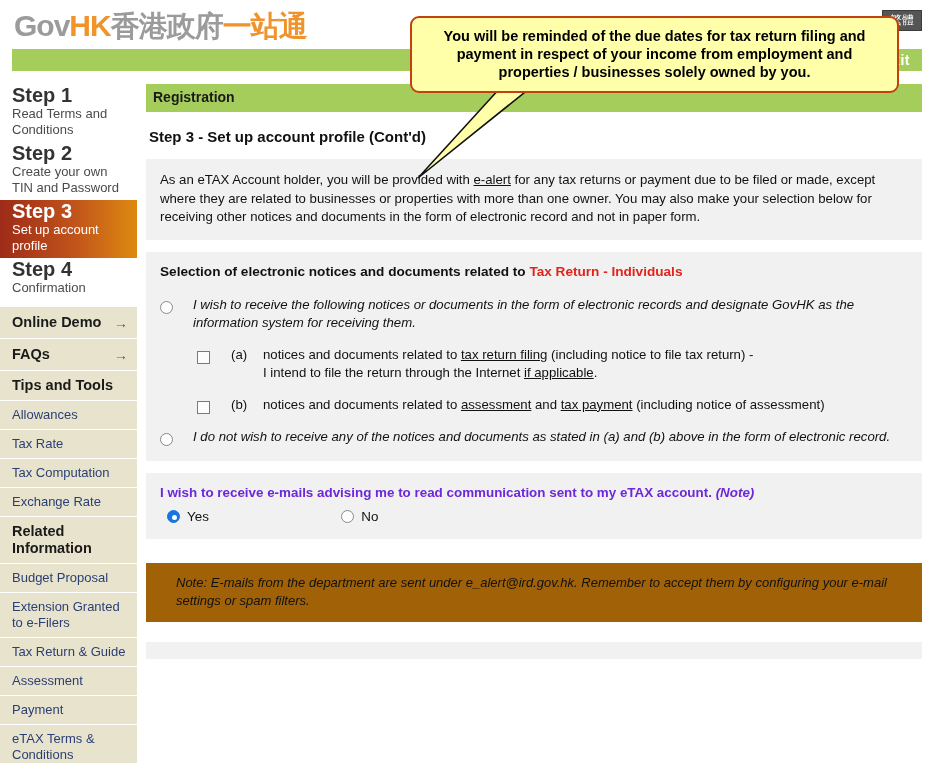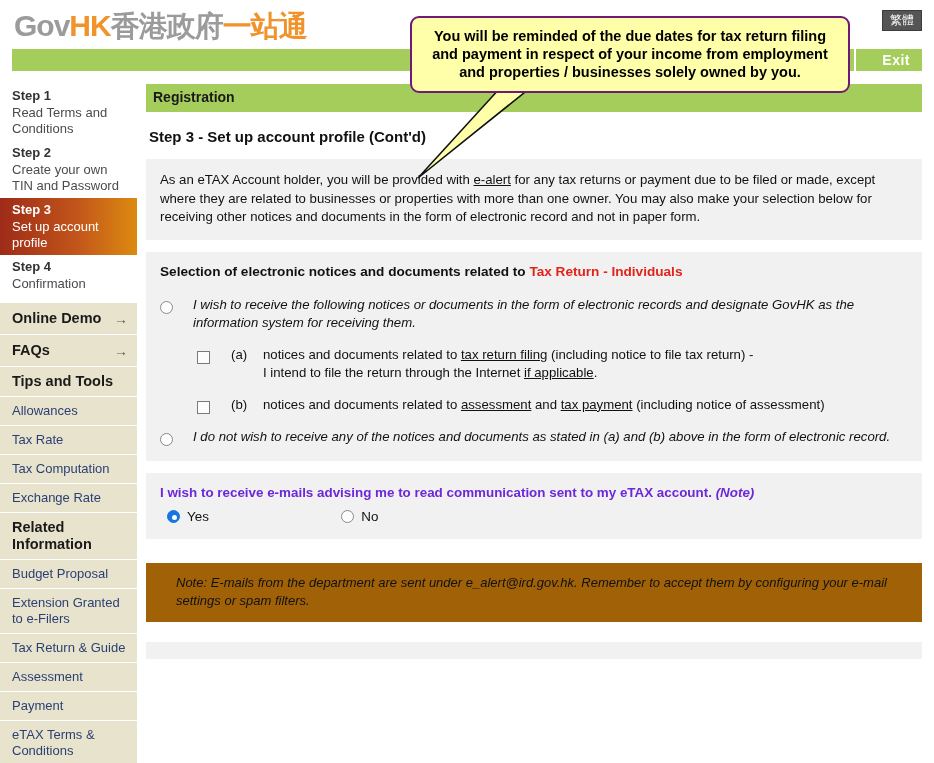--- a/index.html
+++ b/index.html
@@ -49,8 +49,8 @@
   
   .callout-tail { position: absolute; left: 410px; top: 60px; z-index: 5; }
   .callout {
-    position: absolute; left: 410px; top: 16px; width: 440px;
-    background: #ffffaa; border: 2px solid #701a75; border-radius: 9px;
+    position: absolute; left: 410px; top: 16px; width: 489px;
+    background: #ffffaa; border: 2px solid #c2410c; border-radius: 9px;
     padding: 9px 10px 10px 10px; z-index: 6;
     font-size: 14.5px; font-weight: bold; color: #000000;
     text-align: center; line-height: 18px;

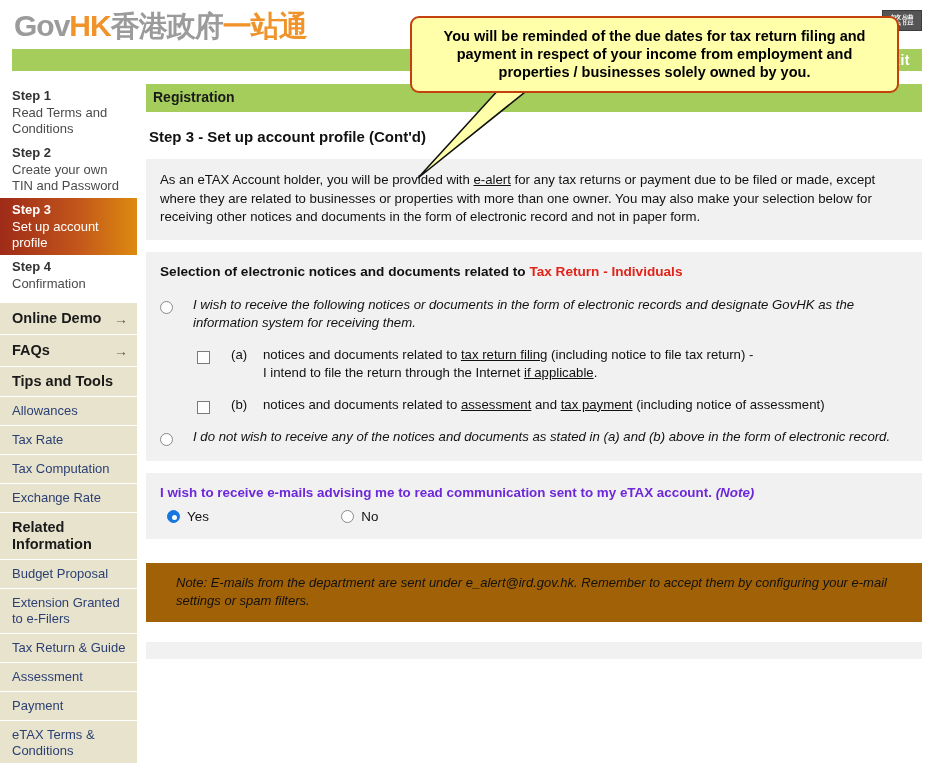--- a/index.html
+++ b/index.html
@@ -65,7 +65,7 @@
     padding: 2px 6px 4px 12px;
     color: #4b4b4b; font-size: 13px; line-height: 16px;
   }
-  .step .t { font-size: 13px; font-weight: bold; color: #333333; line-height:19px;}
+  .step .t { font-size: 20px; font-weight: bold; color: #333333; line-height:19px;}
   .step.active {
     background: linear-gradient(to right, #9e2b18 0%, #c1541b 55%, #dd8a10 100%);
     padding: 2px 4px 4px 12px;

